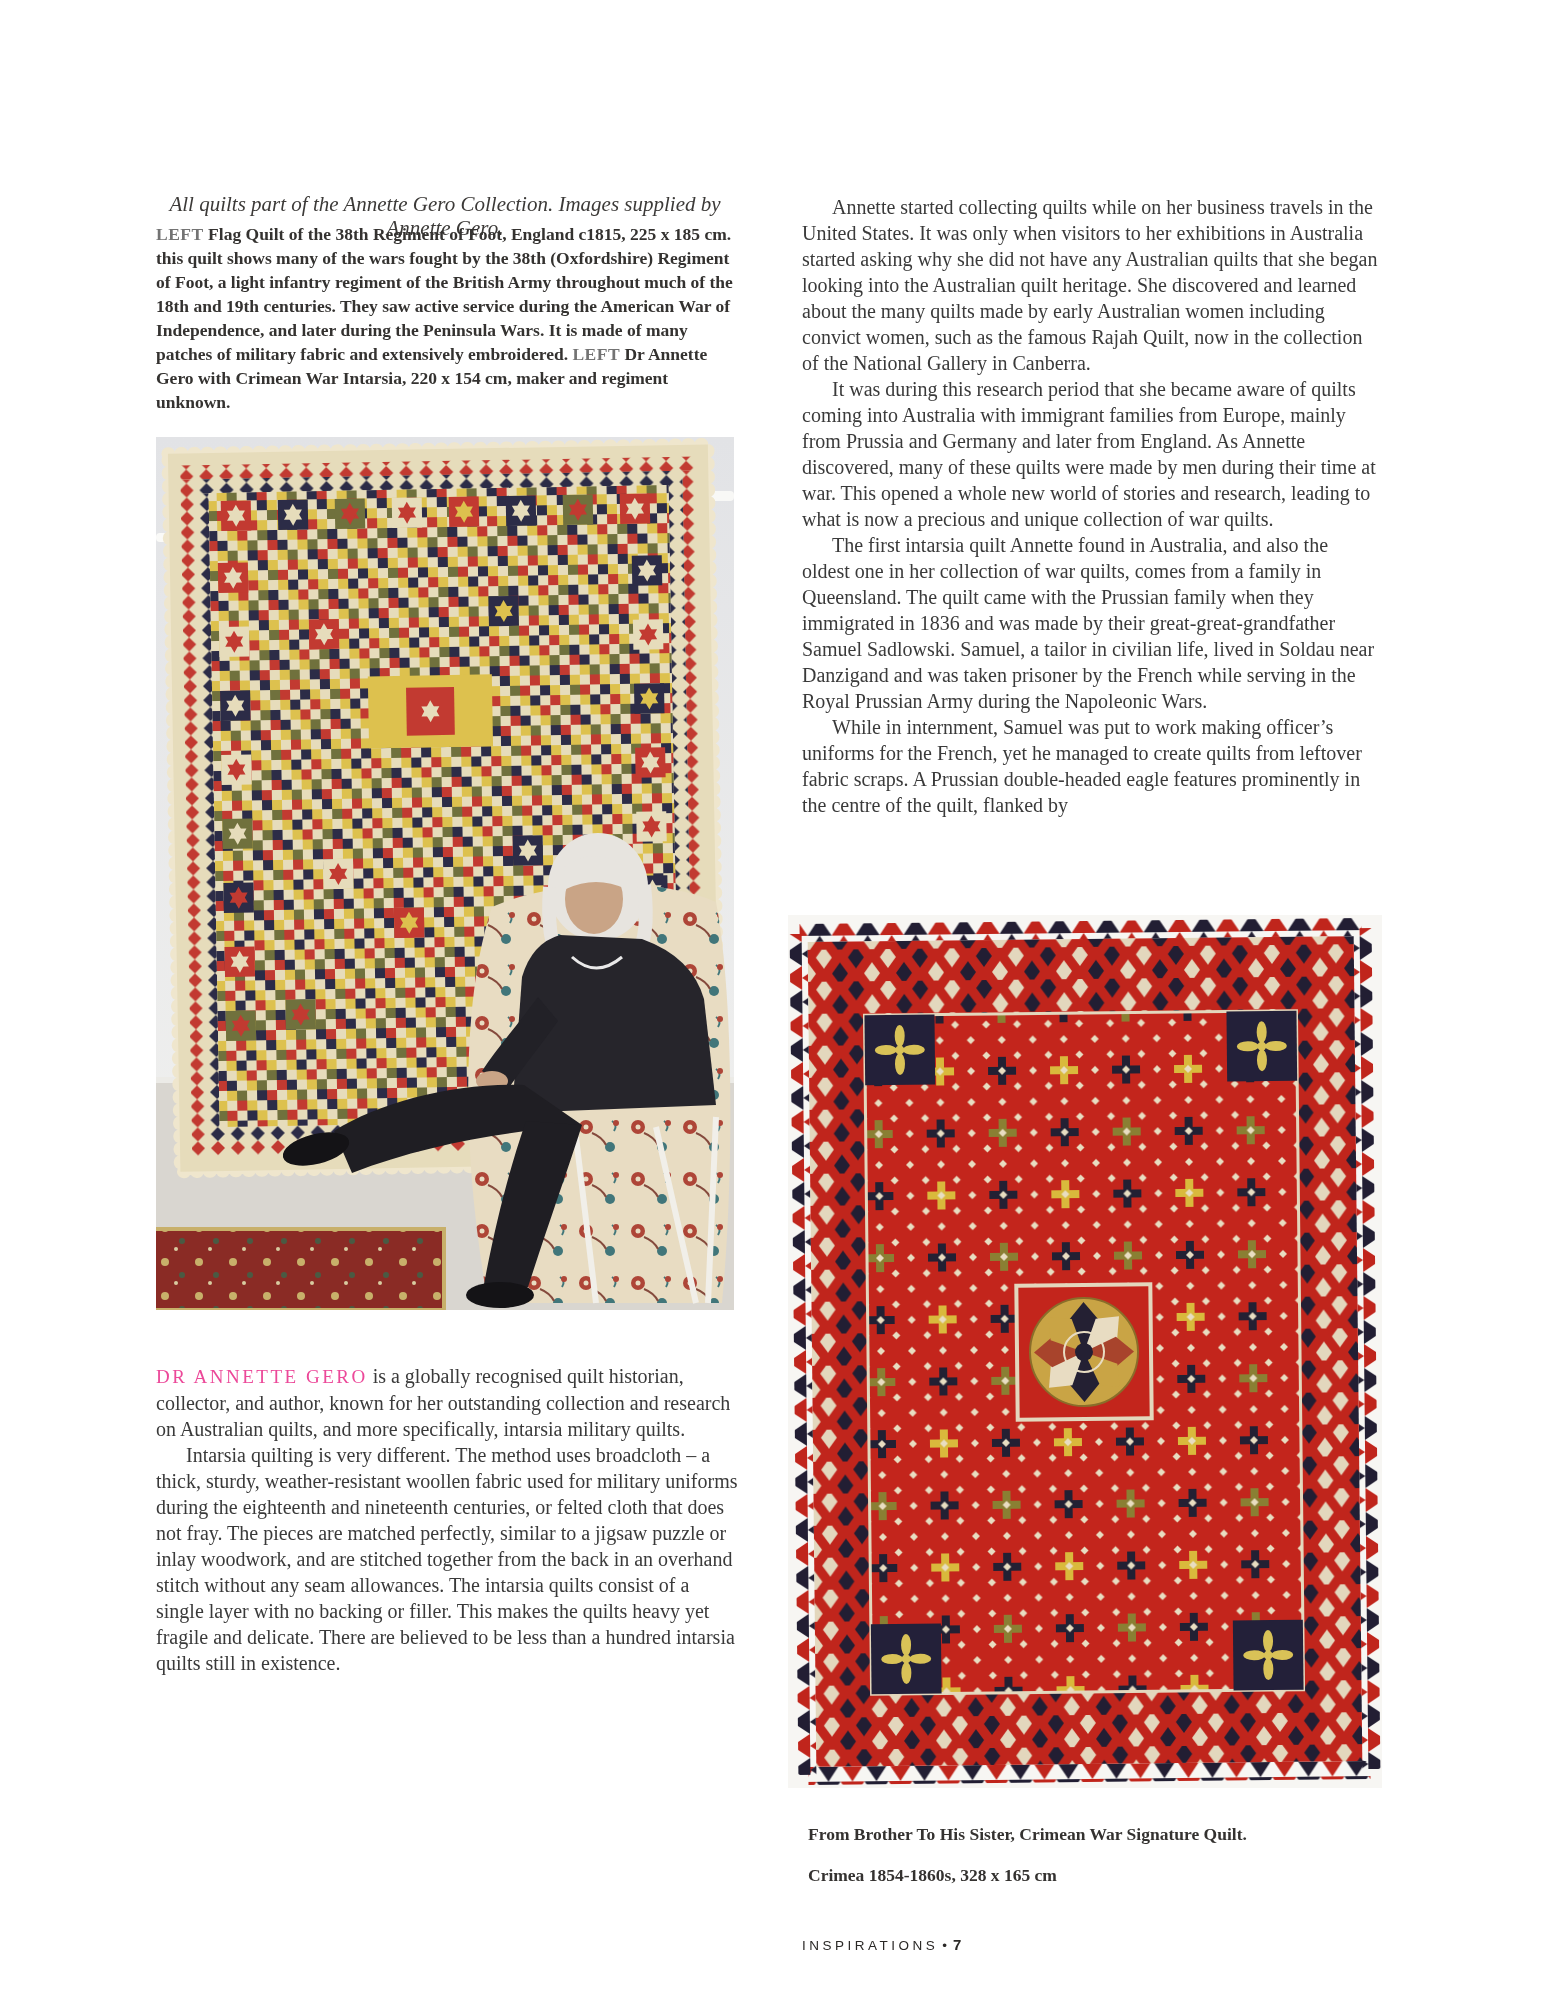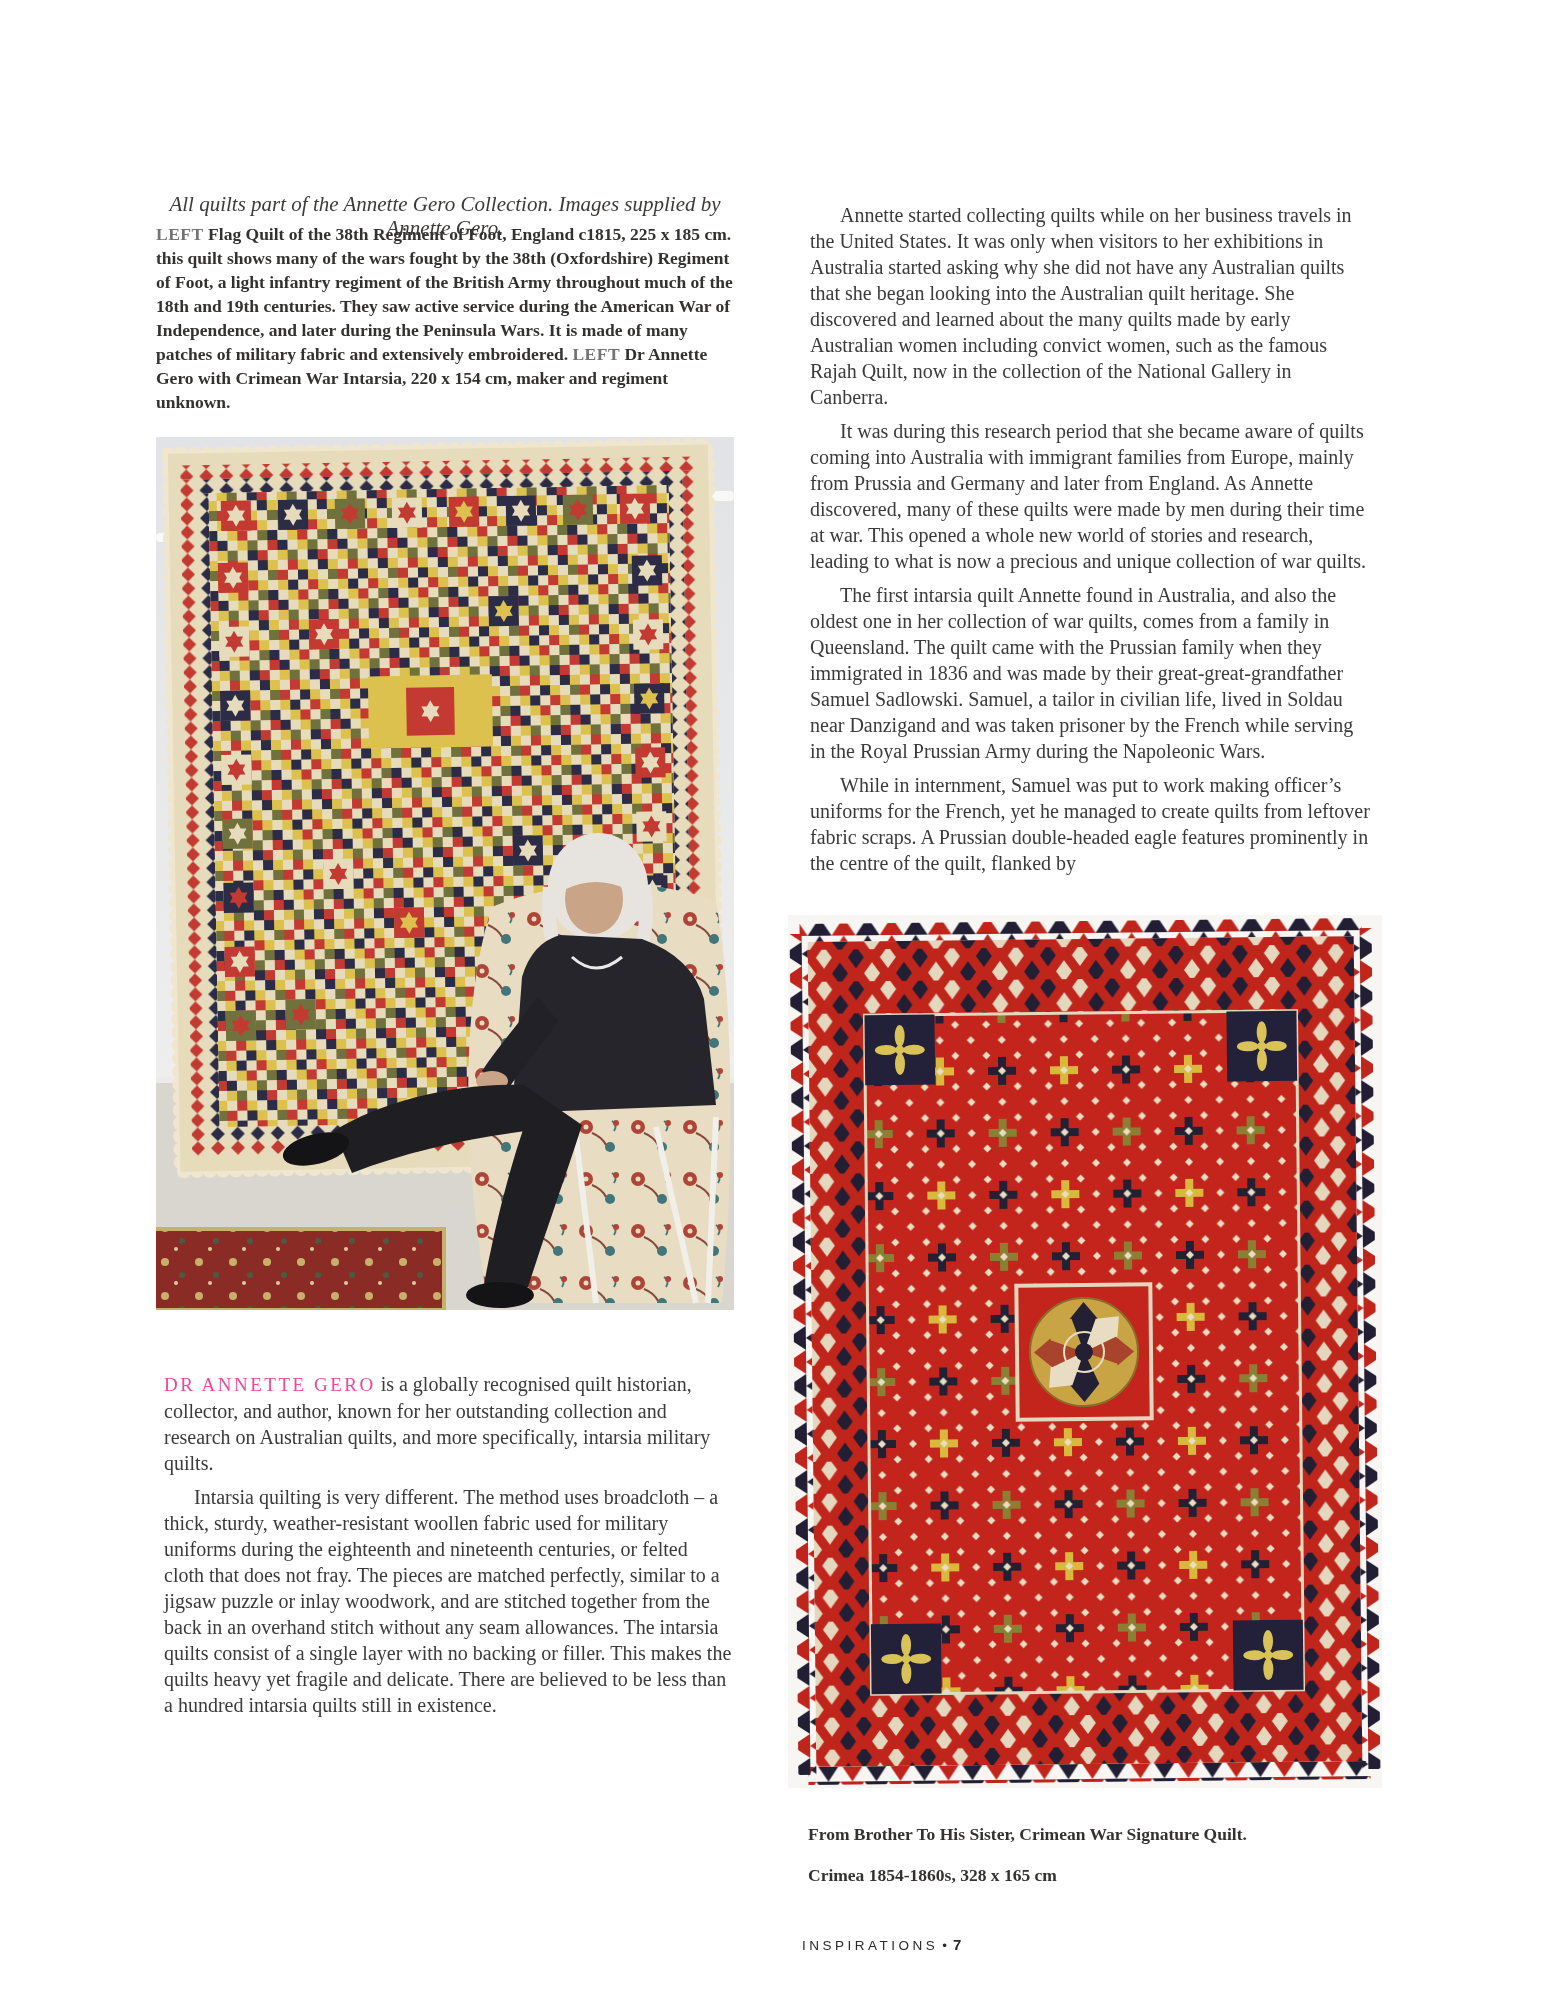--- a/index.html
+++ b/index.html
@@ -15,7 +15,7 @@
   
   .body-text{font-size:20px;line-height:26px;color:#3a3a3a;}
   #right-col-text{left:802px;top:194px;width:578px;}
-  .body-text p{margin:8px;}
+  .body-text p{margin:0;}
   .body-text p.ind{text-indent:30px;}
   #bio-text{left:156px;top:1363px;width:584px;}
   .leadin{font-weight:normal;letter-spacing:2.5px;font-size:19px;color:#ec4899;}

